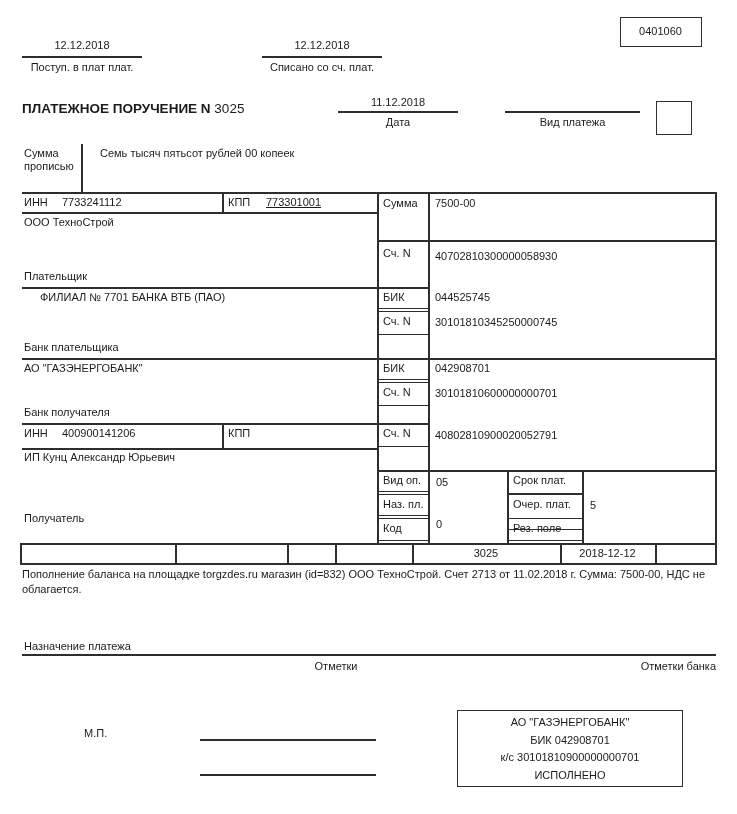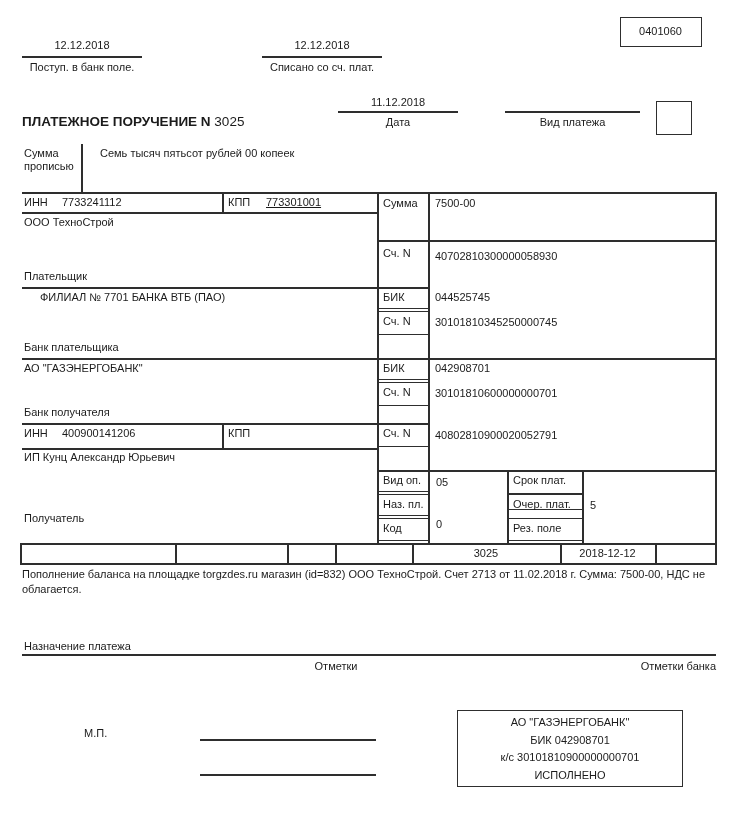--- a/index.html
+++ b/index.html
@@ -32,7 +32,7 @@
 
   <div class="t c" style="left:22px;top:39px;width:120px;">12.12.2018</div>
   <div class="hl thick" style="left:22px;top:56px;width:120px;"></div>
-  <div class="t c" style="left:22px;top:61px;width:120px;">Поступ. в банк поле.</div>
+  <div class="t c" style="left:22px;top:61px;width:120px;">Поступ. в плат плат.</div>
 
   <div class="t c" style="left:262px;top:39px;width:120px;">12.12.2018</div>
   <div class="hl thick" style="left:262px;top:56px;width:120px;"></div>

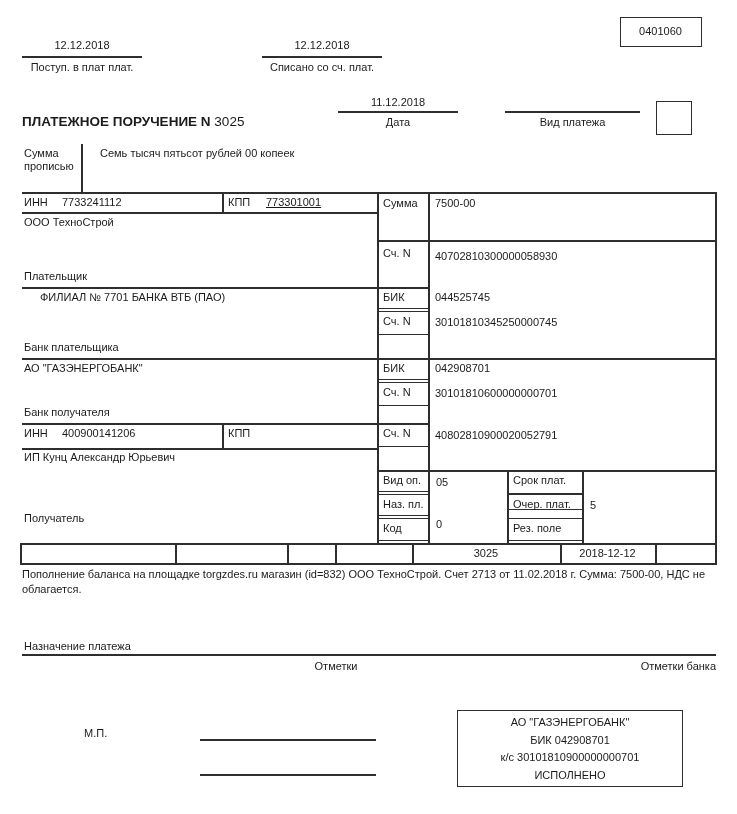--- a/index.html
+++ b/index.html
@@ -38,7 +38,7 @@
   <div class="hl thick" style="left:262px;top:56px;width:120px;"></div>
   <div class="t c" style="left:262px;top:61px;width:120px;">Списано со сч. плат.</div>
 
-  <div class="t title" style="left:22px;top:114px;">
+  <div class="t title" style="left:22px;top:101px;">
     <span class="b">ПЛАТЕЖНОЕ ПОРУЧЕНИЕ N</span>
     <span>3025</span>
   </div>

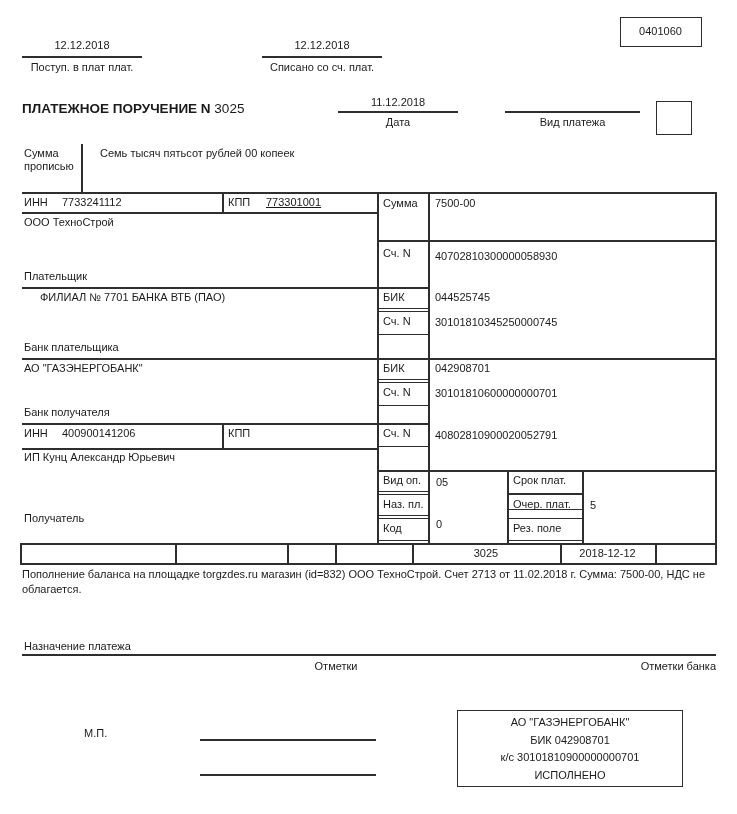--- a/index.html
+++ b/index.html
@@ -115,7 +115,7 @@
 
   <div class="vl" style="left:507px;top:470px;height:73px;"></div>
   <div class="lblbox" style="left:507px;top:470px;width:76px;height:24px;">Срок плат.</div>
-  <div class="lblbox" style="left:507px;top:494px;width:76px;height:16px;">Очер. плат.</div>
+  <div class="lblbox" style="left:507px;top:494px;width:76px;height:36px;">Очер. плат.</div>
   <div class="t" style="left:590px;top:499px;">5</div>
   <div class="lblbox" style="left:507px;top:518px;width:76px;height:23px;">Рез. поле</div>
   <div class="vl" style="left:582px;top:470px;height:73px;"></div>

